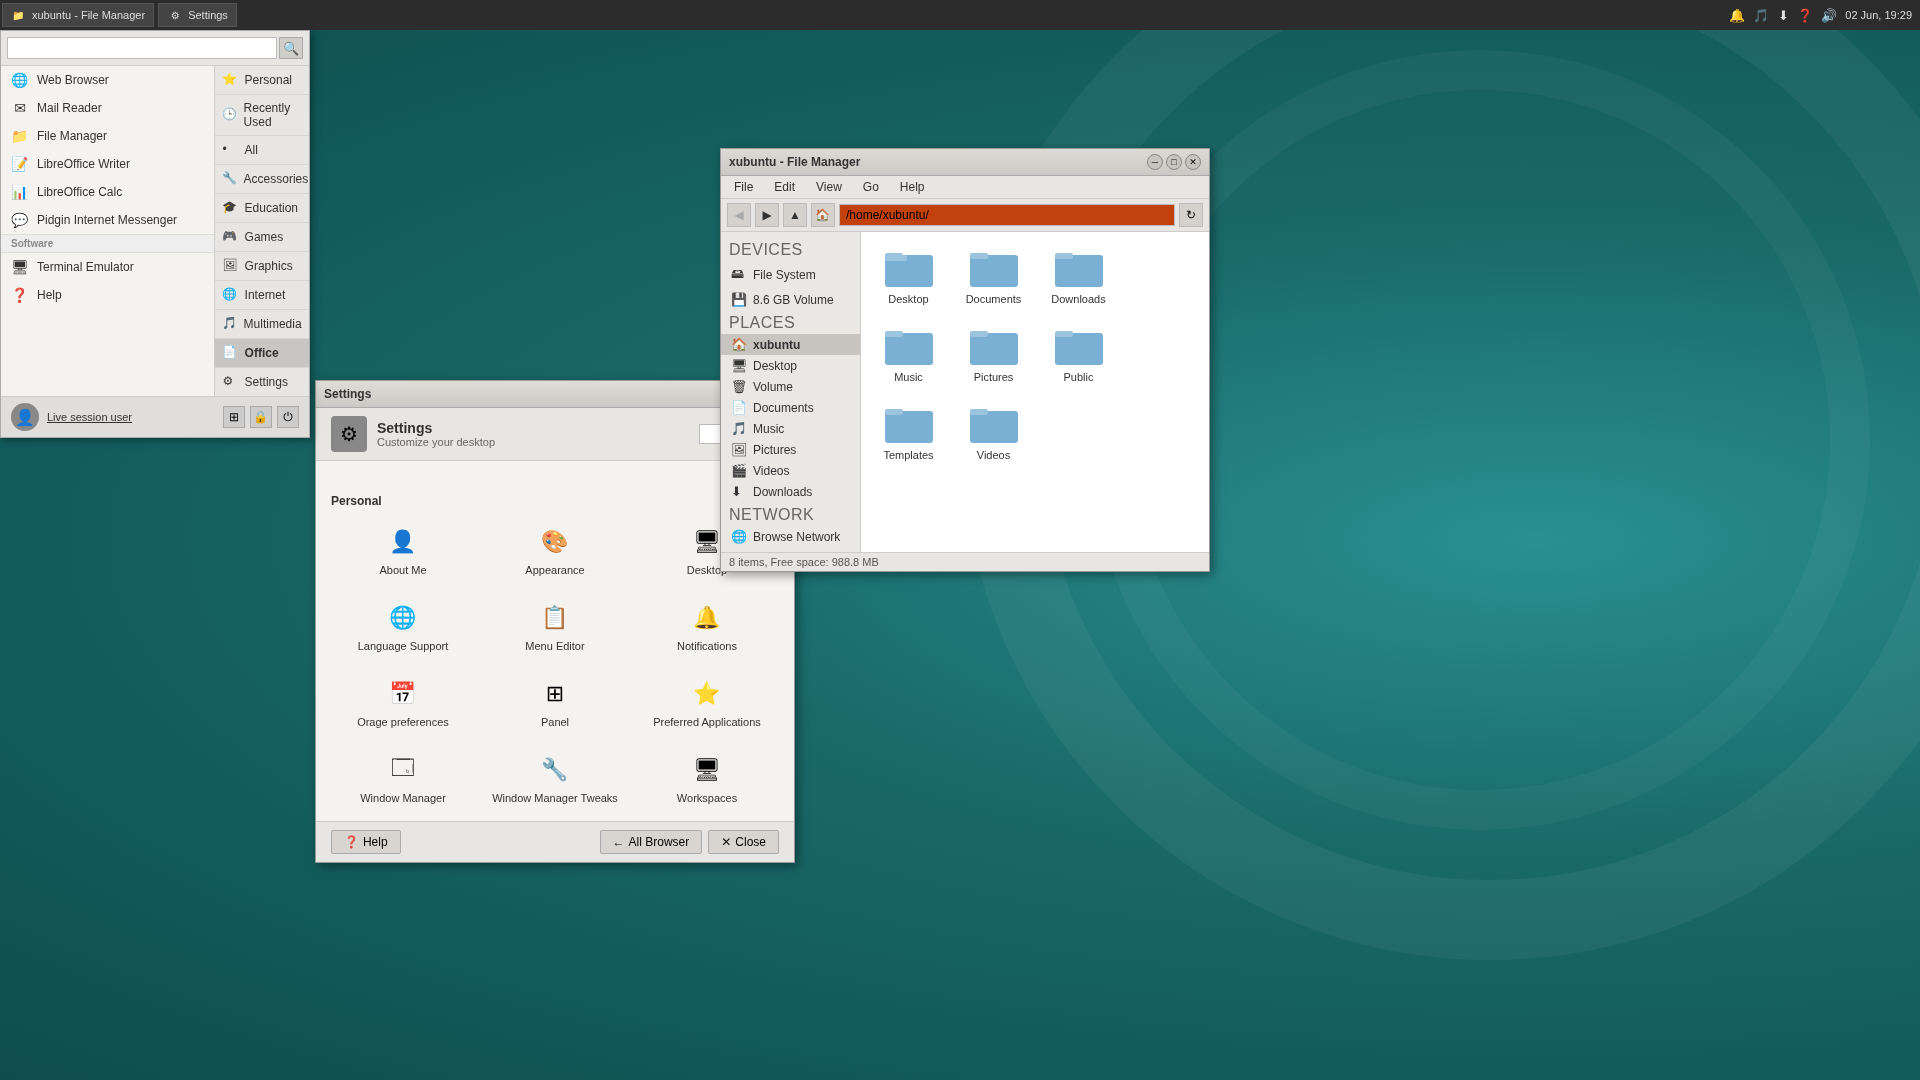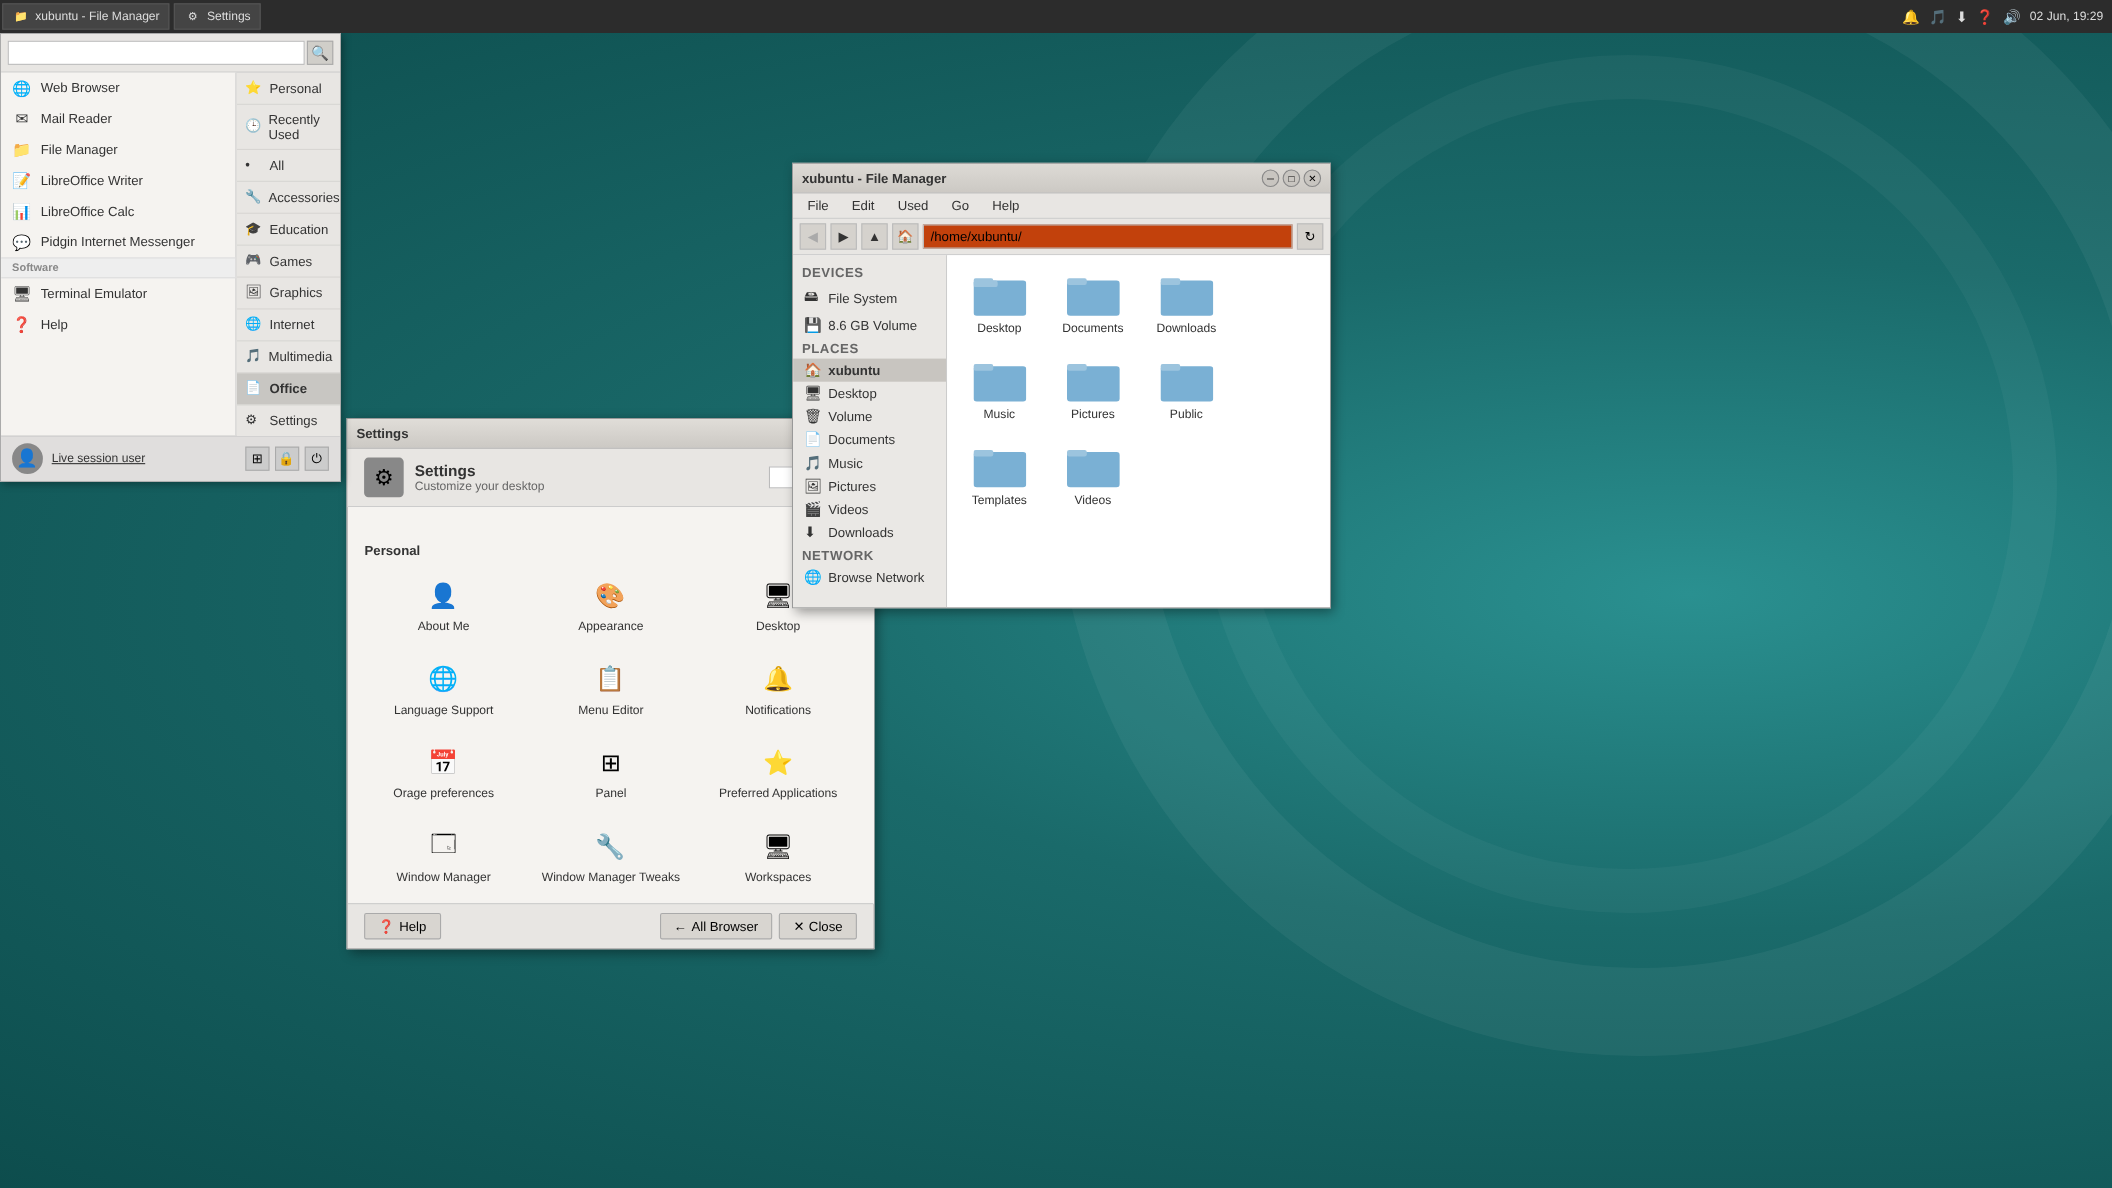--- a/index.html
+++ b/index.html
@@ -753,7 +753,7 @@
   <div class="fm-menubar">
     <span class="fm-menu-item">File</span>
     <span class="fm-menu-item">Edit</span>
-    <span class="fm-menu-item">Used</span>
+    <span class="fm-menu-item">View</span>
     <span class="fm-menu-item">Go</span>
     <span class="fm-menu-item">Help</span>
   </div>

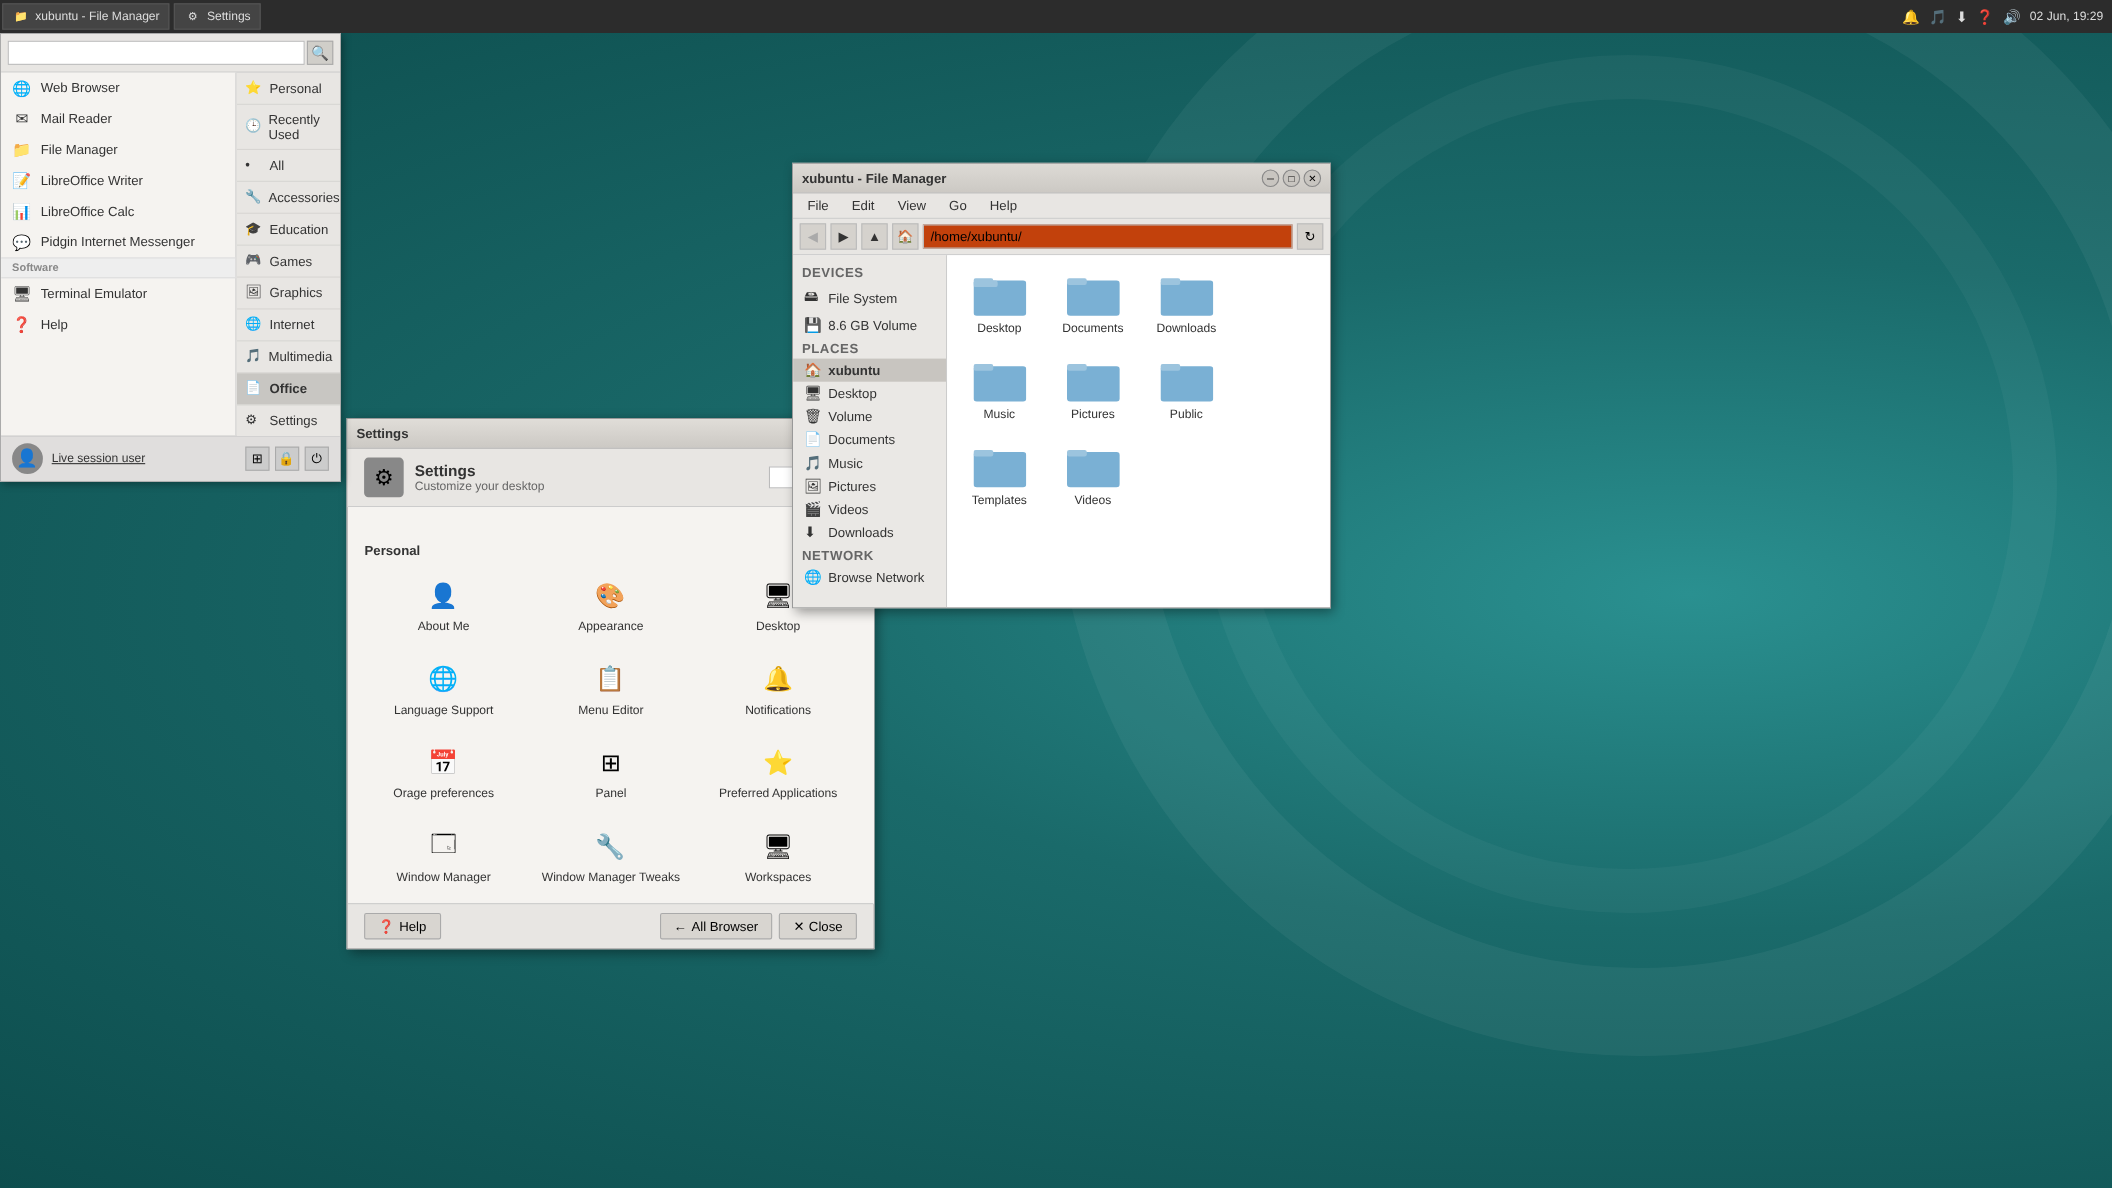--- a/index.html
+++ b/index.html
@@ -448,8 +448,8 @@
       padding: 5px 0;
     }
     .fm-sidebar-section {
-      font-size: 12px;
-      font-weight: bold;
+      font-size: 16px;
+      font-weight: normal;
       color: #666;
       padding: 4px 8px 2px;
       text-transform: uppercase;

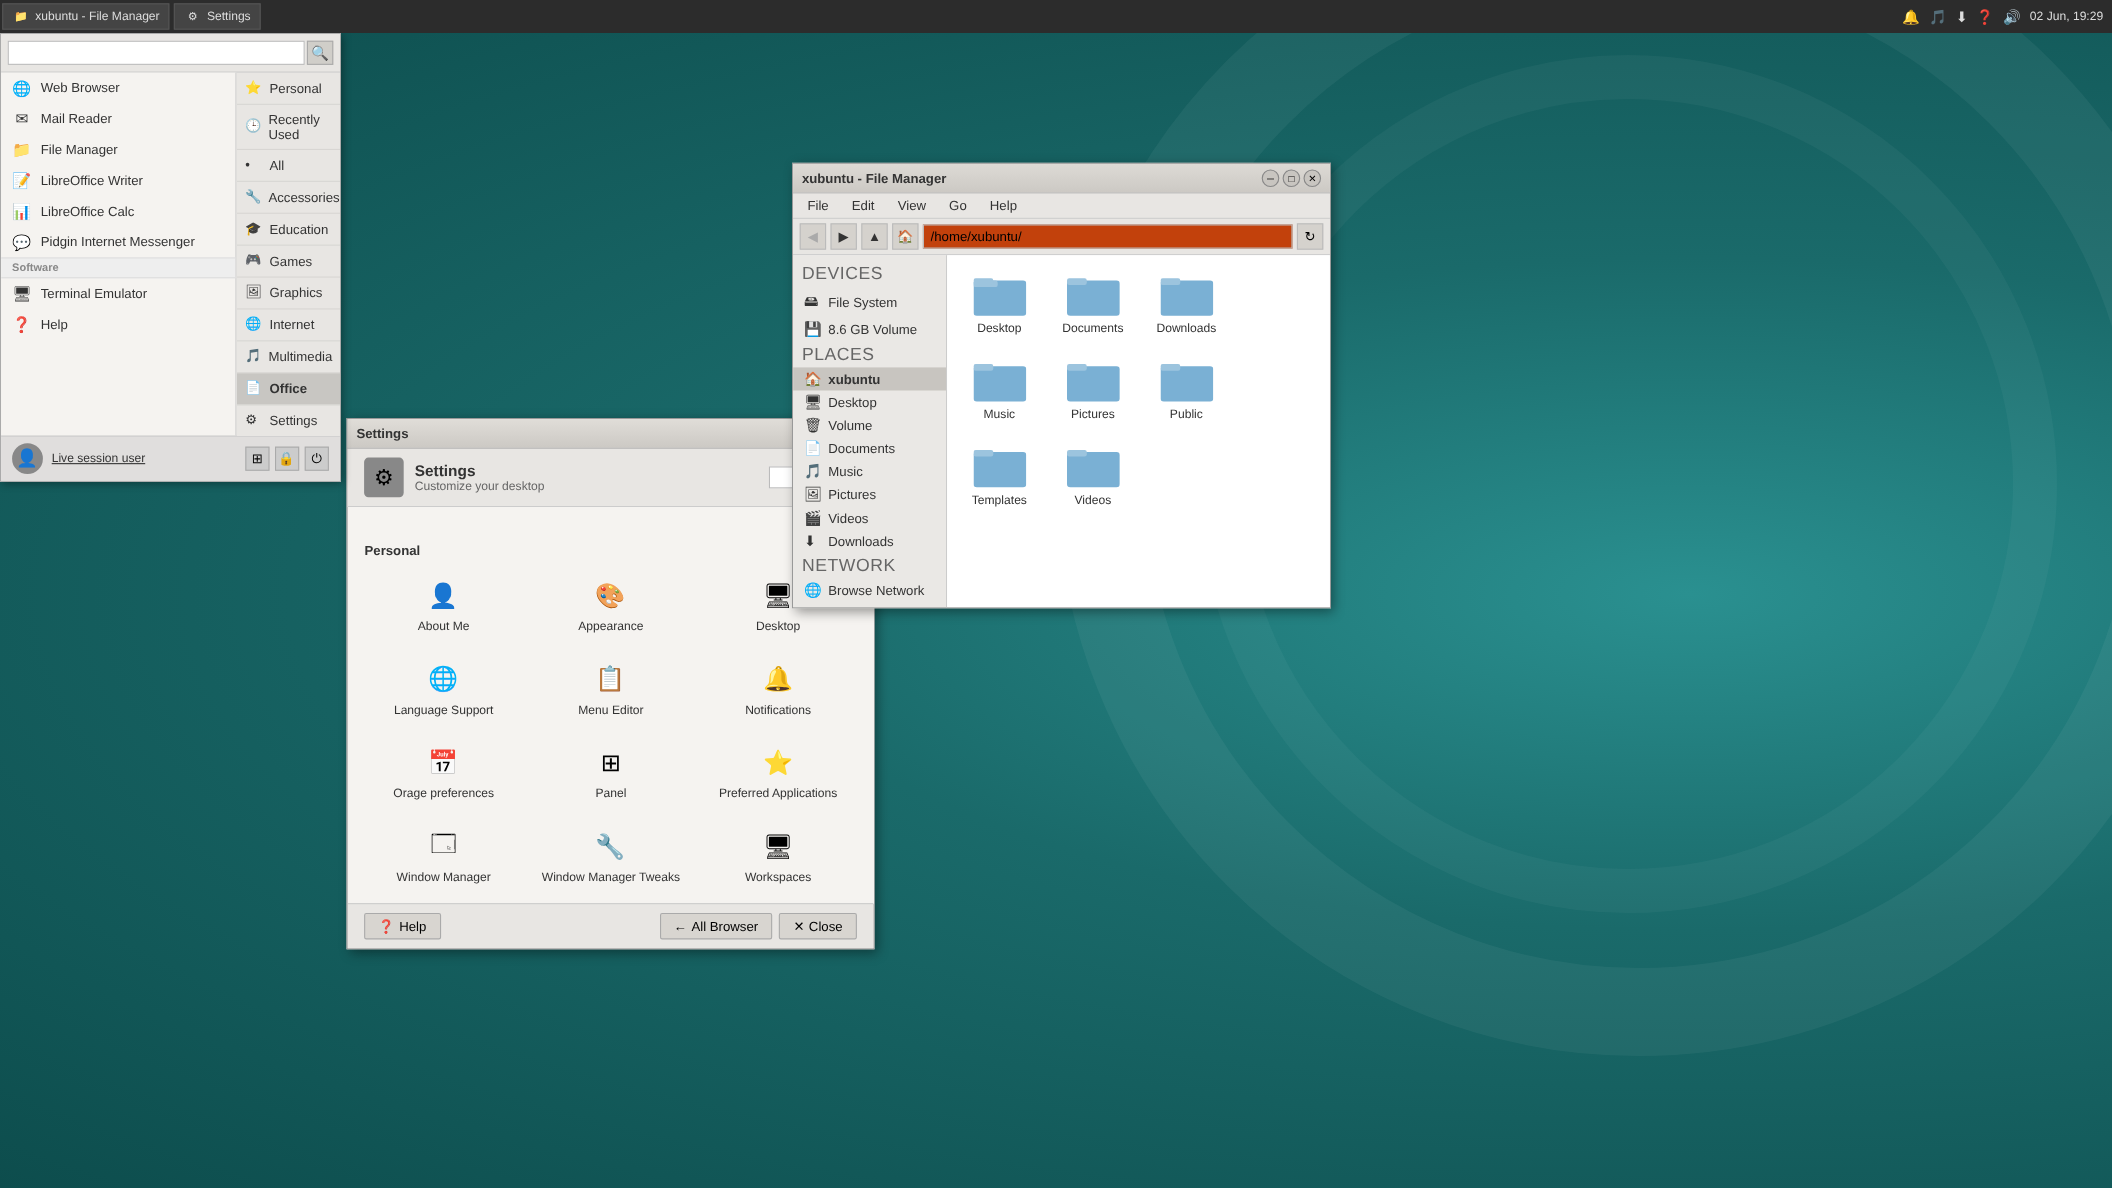--- a/index.html
+++ b/index.html
@@ -901,6 +901,9 @@
       </div>
     </div>
   </div>
+  <div class="fm-statusbar">
+    <span>8 items, Free space: 988.8 MB</span>
+  </div>
 </div>
 
 </body></html>

